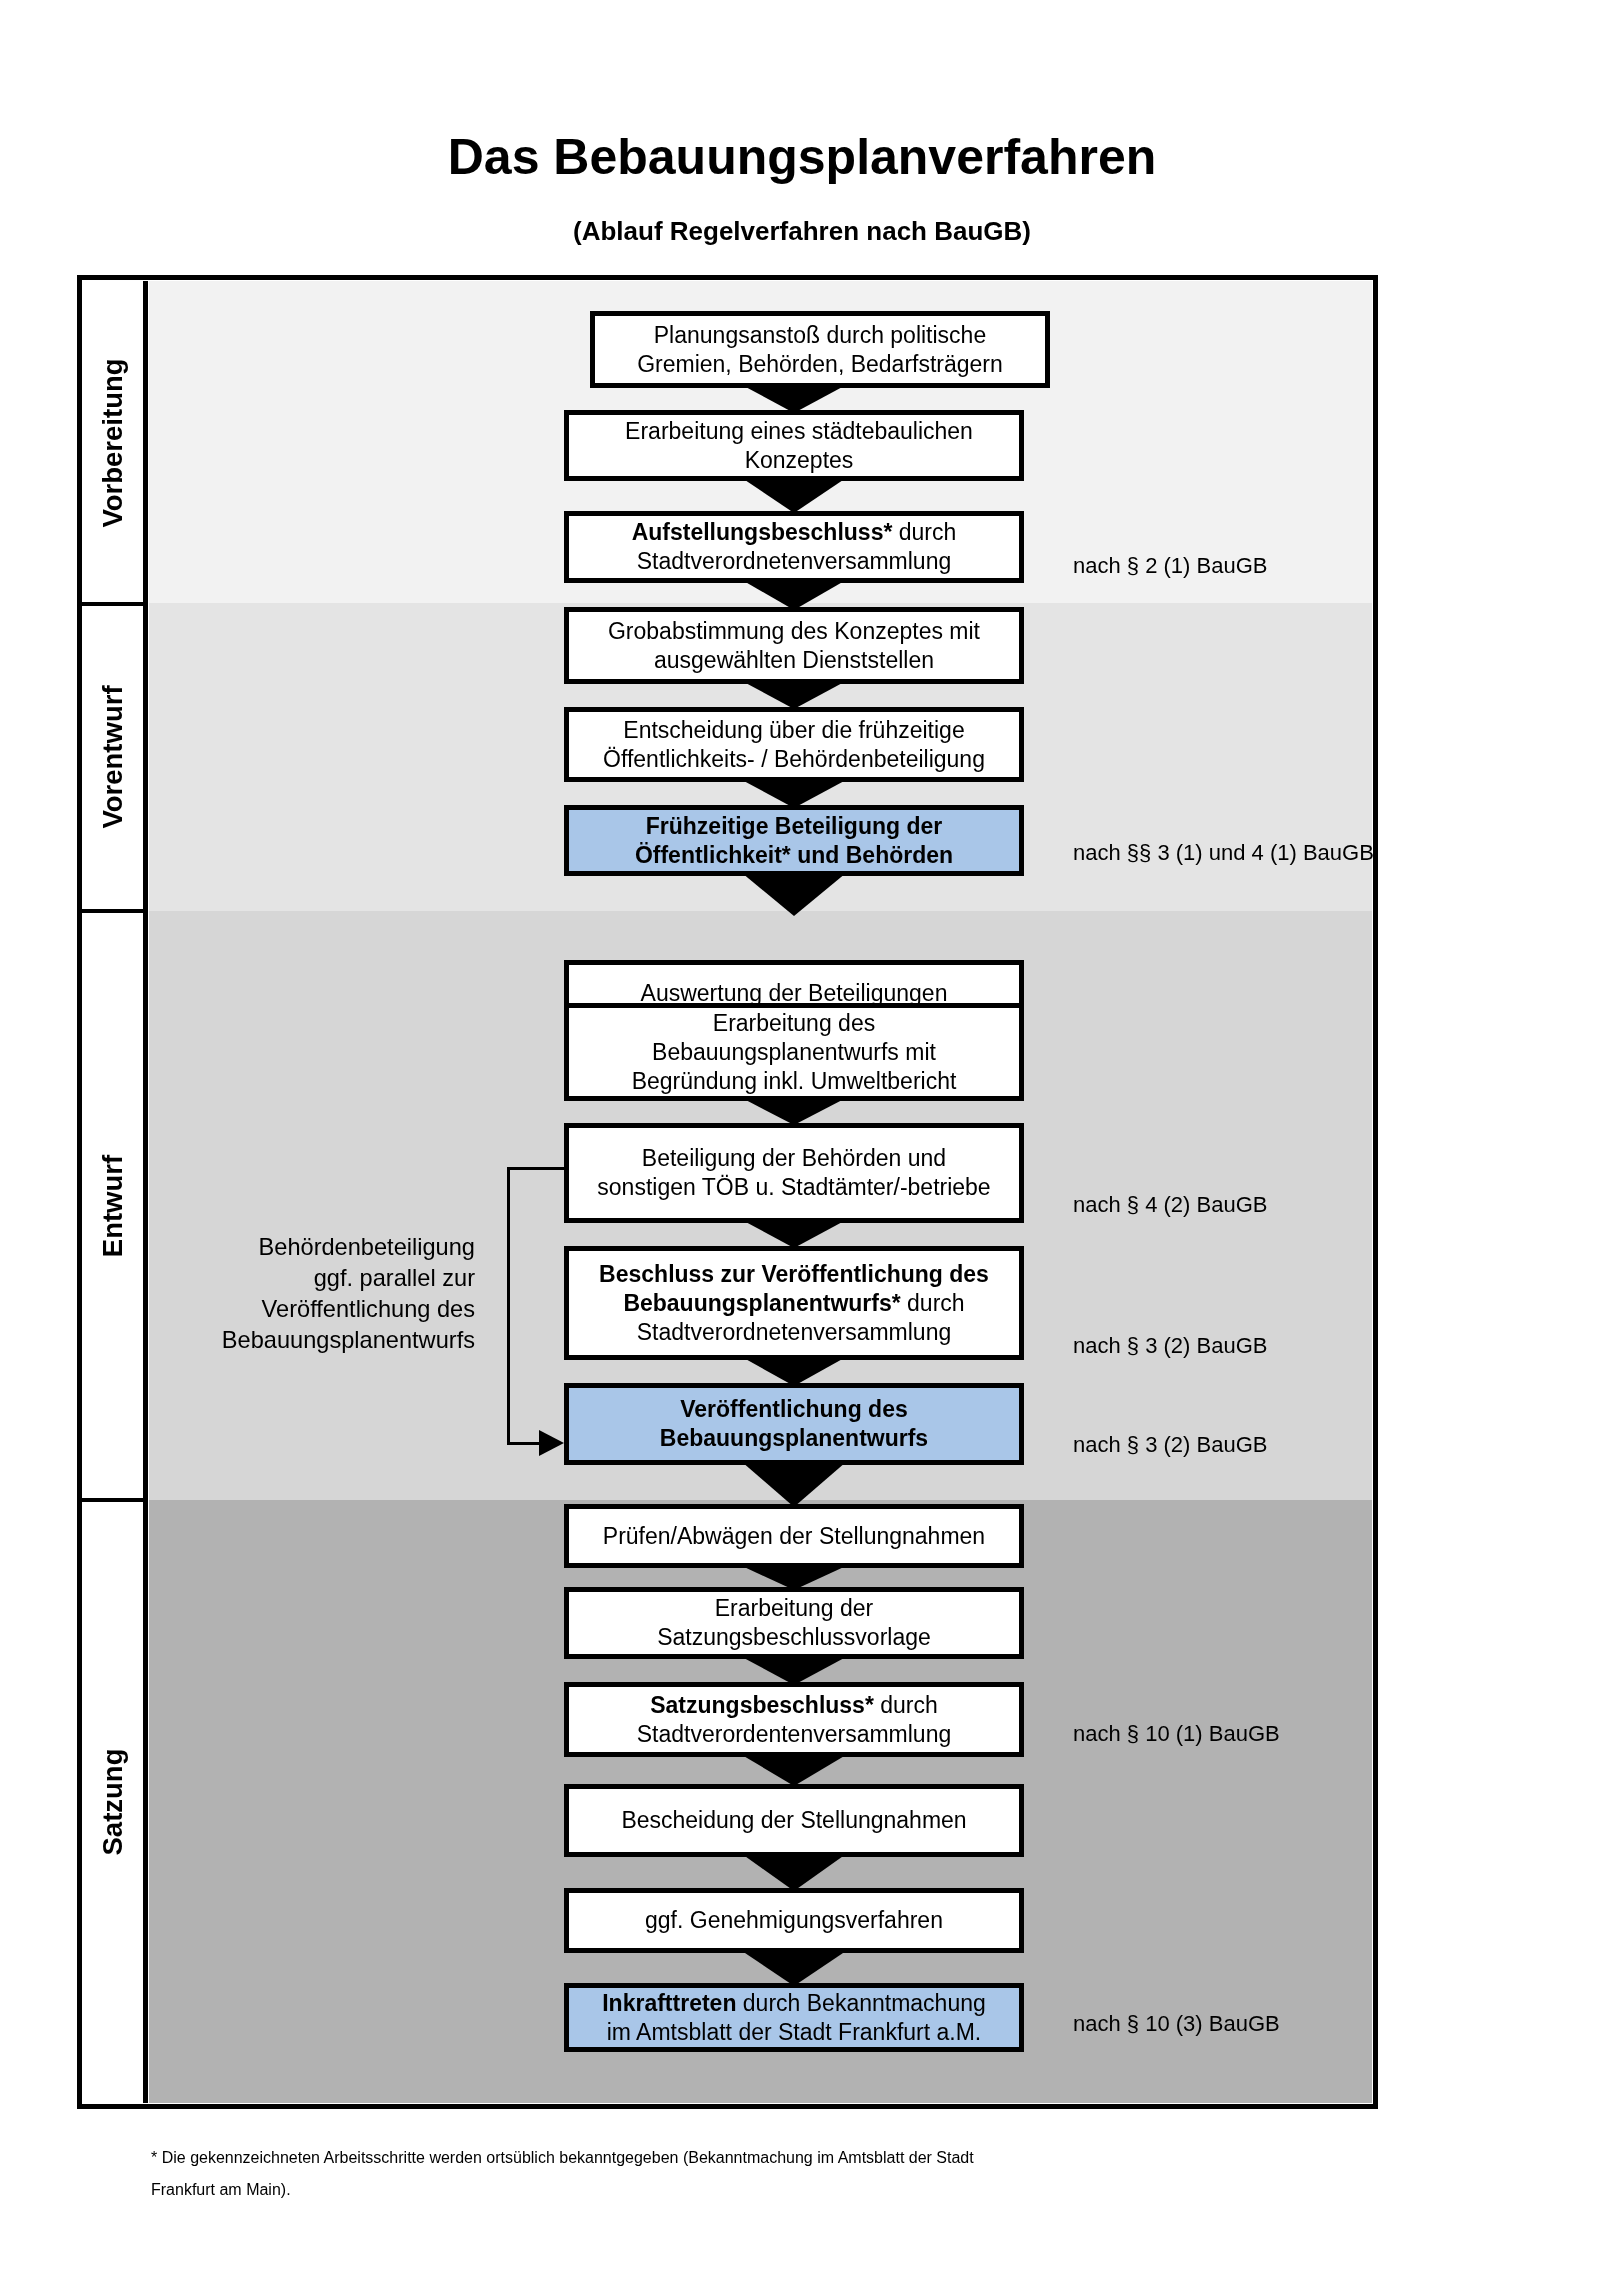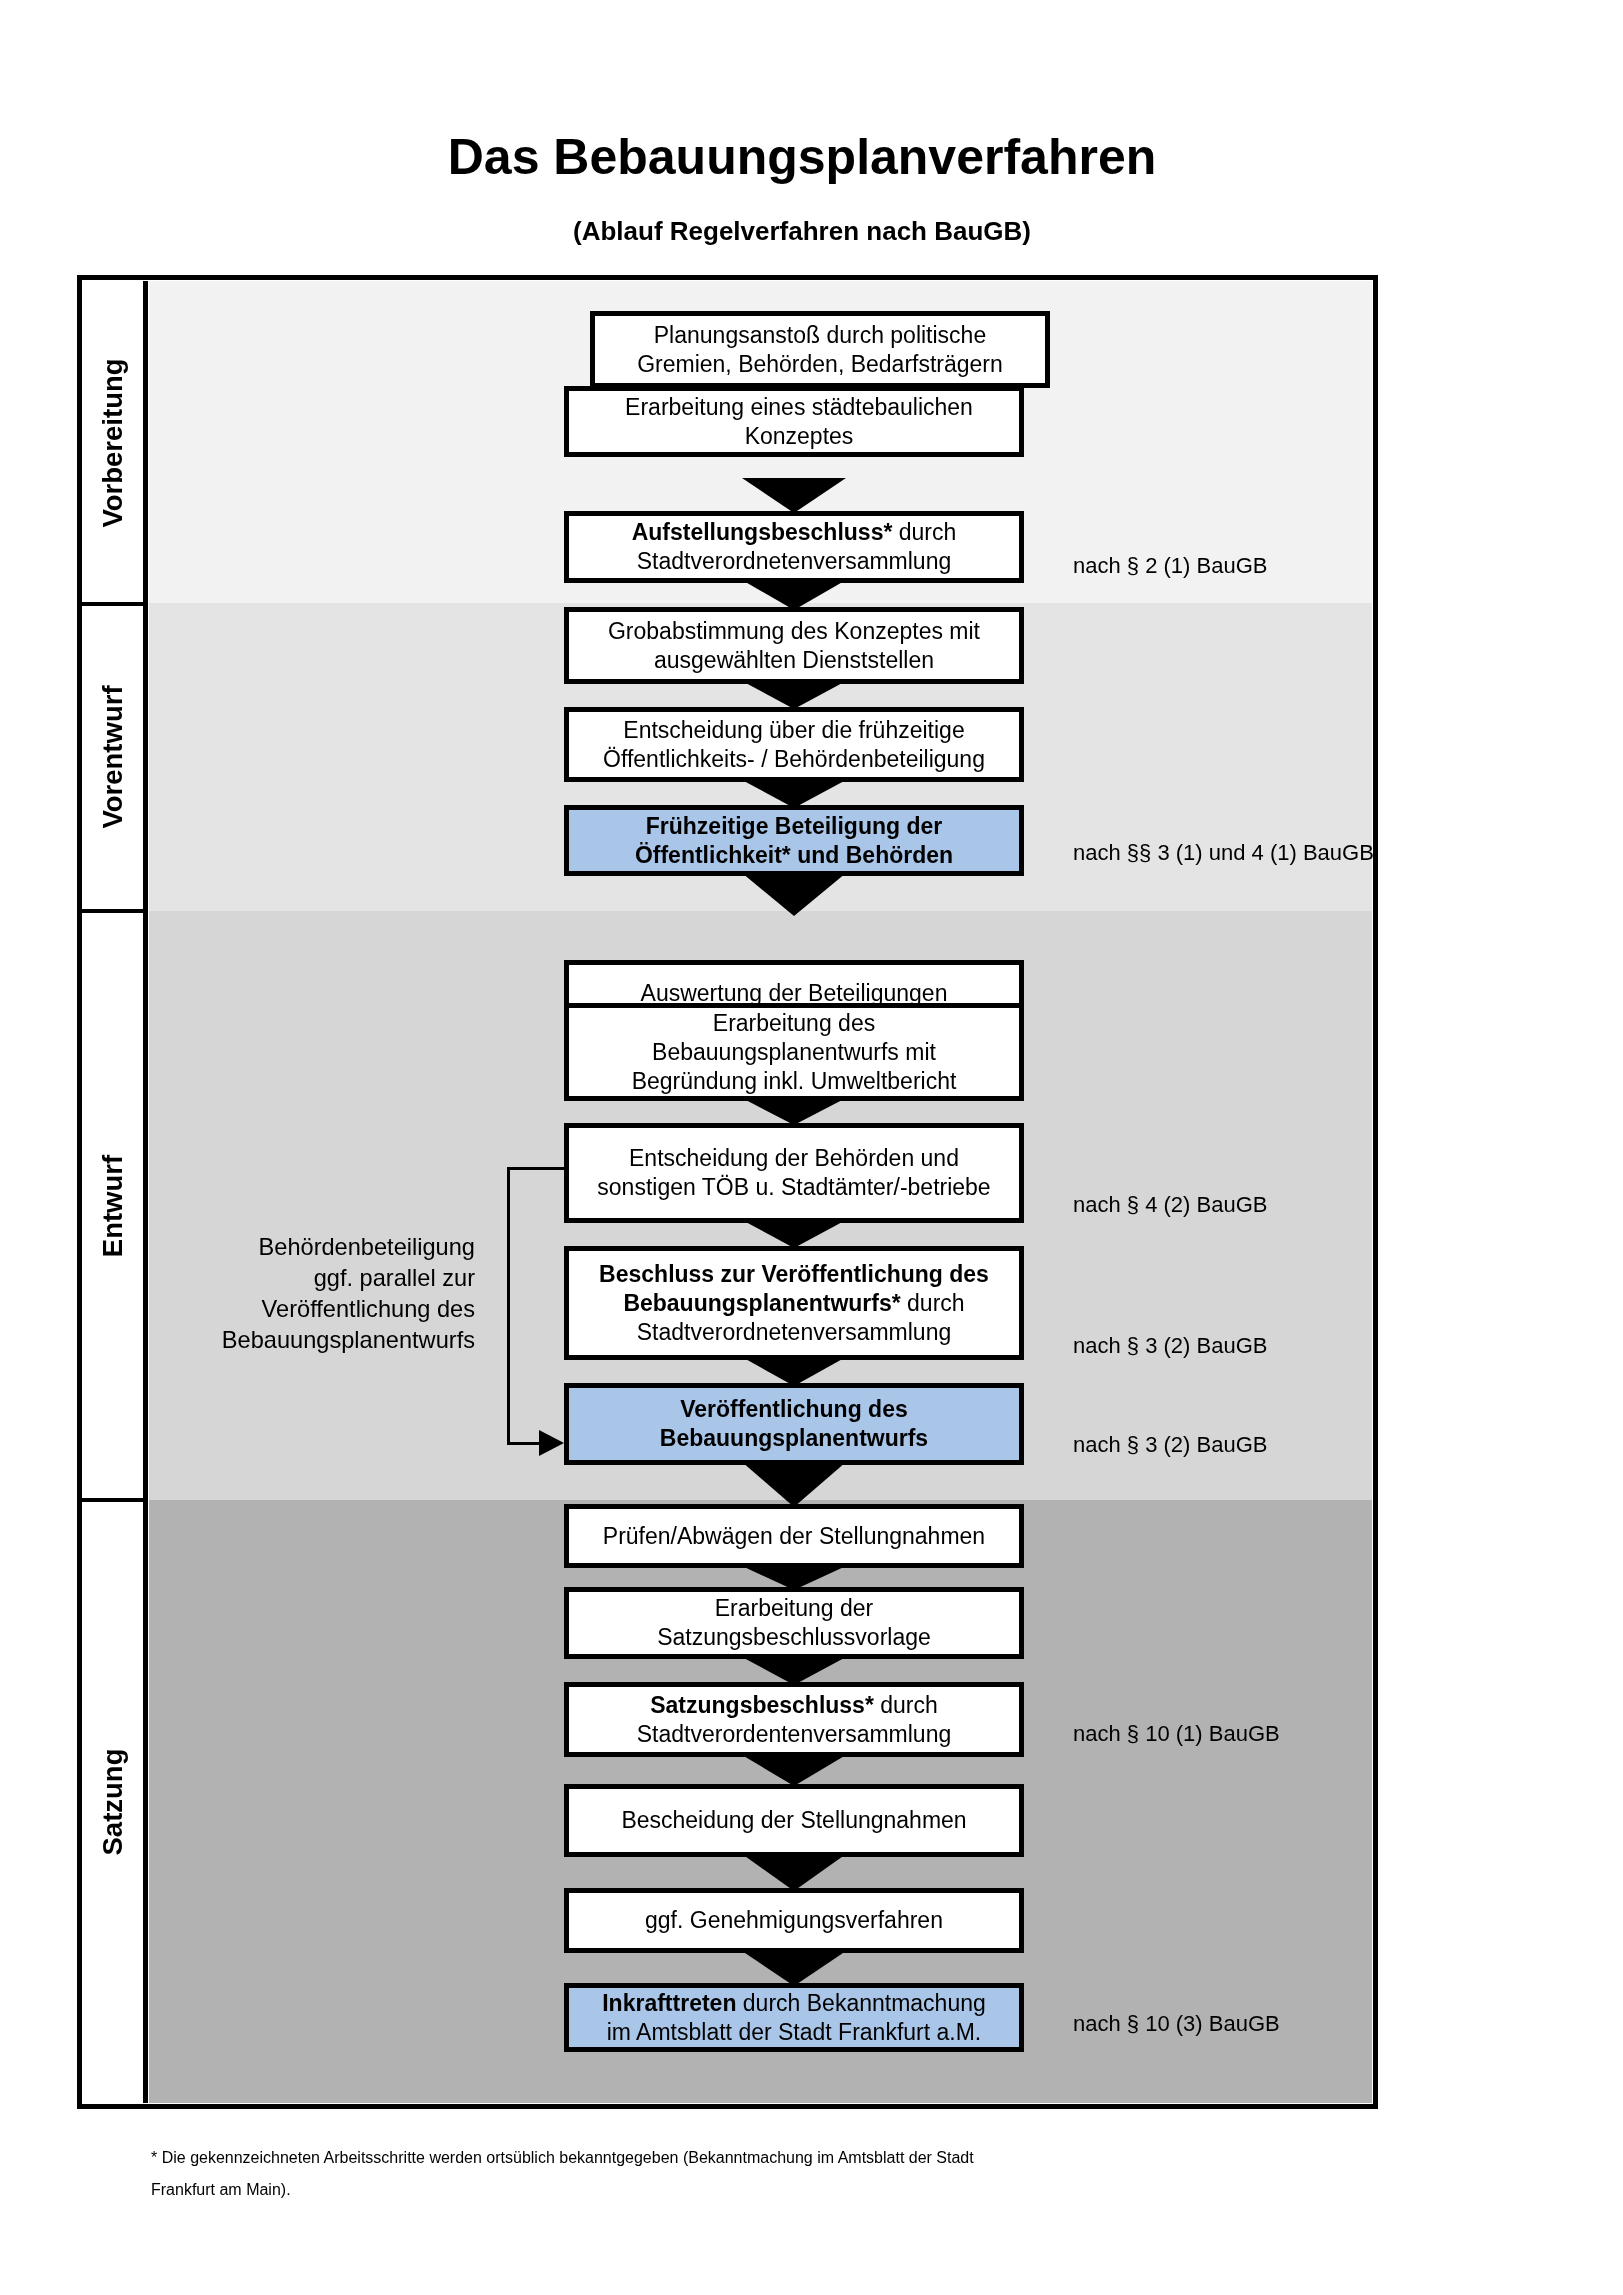--- a/index.html
+++ b/index.html
@@ -62,7 +62,7 @@
         <div class="ln"><span>Gremien, Behörden, Bedarfsträgern</span></div>
       </div>
       <div class="abs arrow" style="top: 385px; border-top: 28px solid rgb(0, 0, 0);"></div>
-      <div class="abs box" style="top: 386px; height: 71px; padding-left: 10px;">
+      <div class="abs box" style="top: 410px; height: 71px; padding-left: 10px;">
         <div class="ln"><span>Erarbeitung eines städtebaulichen</span></div>
         <div class="ln"><span>Konzeptes</span></div>
       </div>

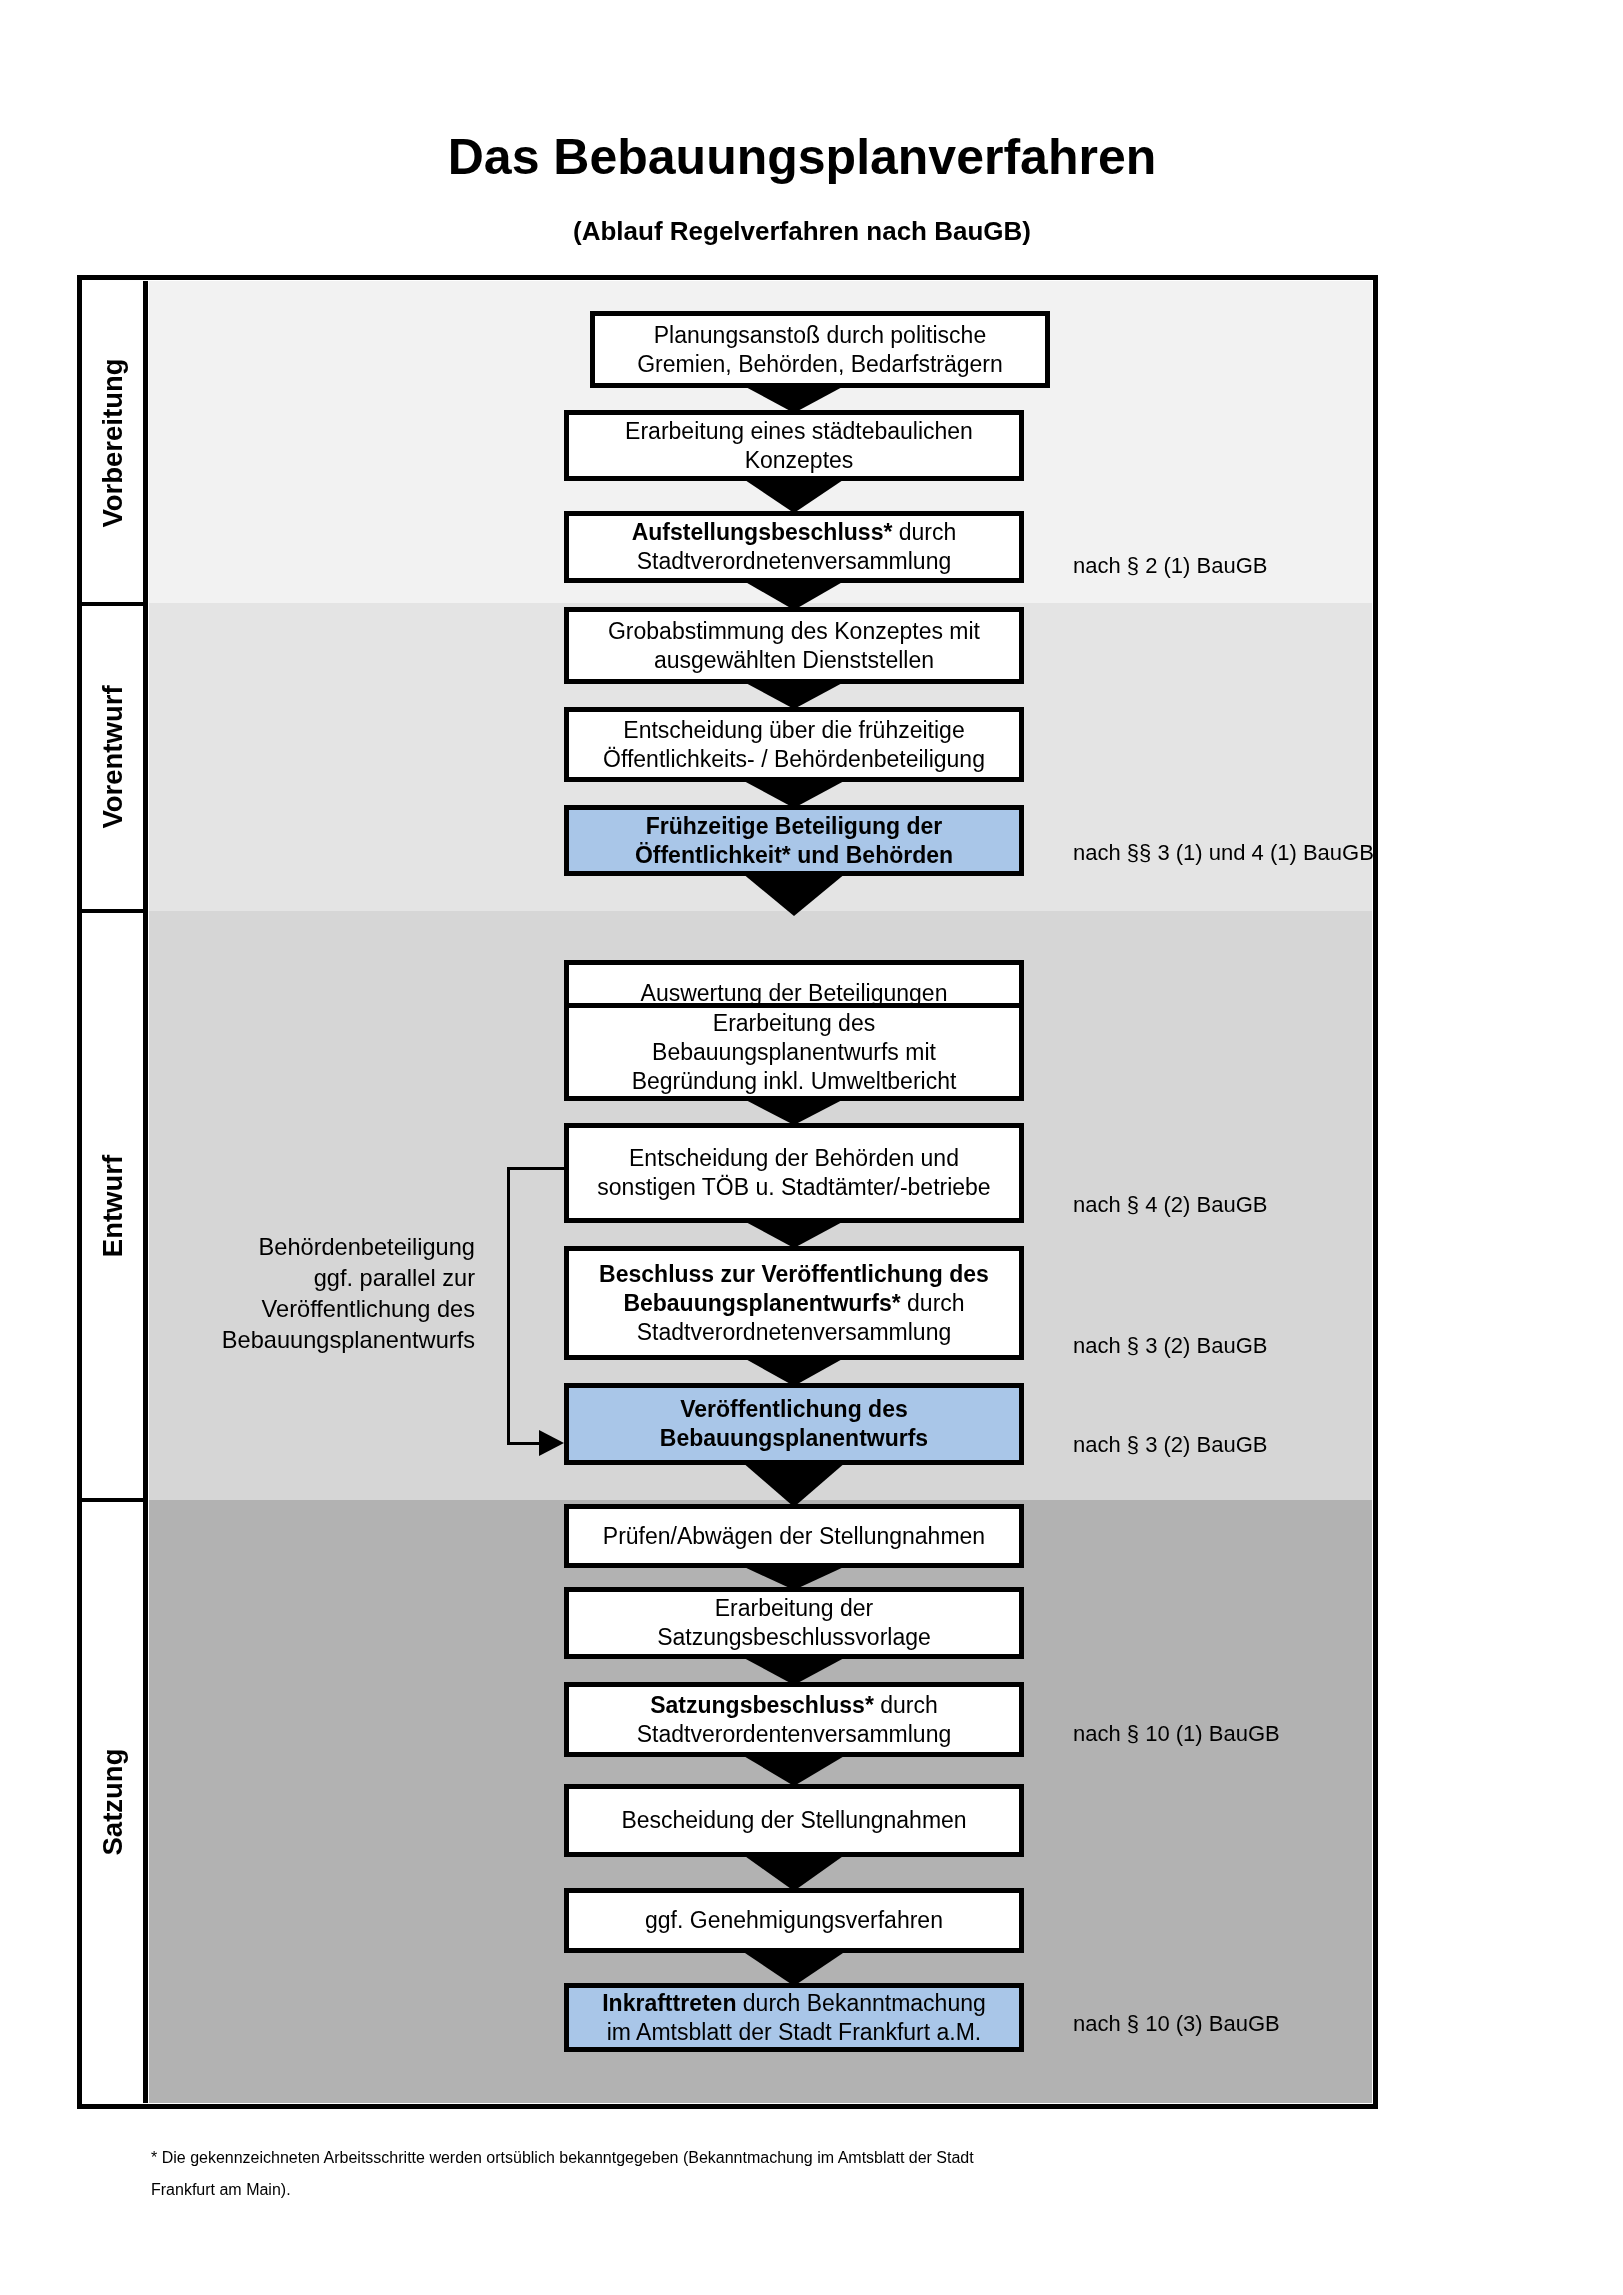--- a/index.html
+++ b/index.html
@@ -98,7 +98,7 @@
       </div>
       <div class="abs arrow" style="top: 1098px; border-top: 27px solid rgb(0, 0, 0);"></div>
       <div class="abs box" style="top: 1123px; height: 100px;">
-        <div class="ln"><span>Entscheidung der Behörden und</span></div>
+        <div class="ln"><span>Beteiligung der Behörden und</span></div>
         <div class="ln"><span>sonstigen TÖB u. Stadtämter/-betriebe</span></div>
       </div>
       <div class="abs arrow" style="top: 1220px; border-top: 28px solid rgb(0, 0, 0);"></div>

